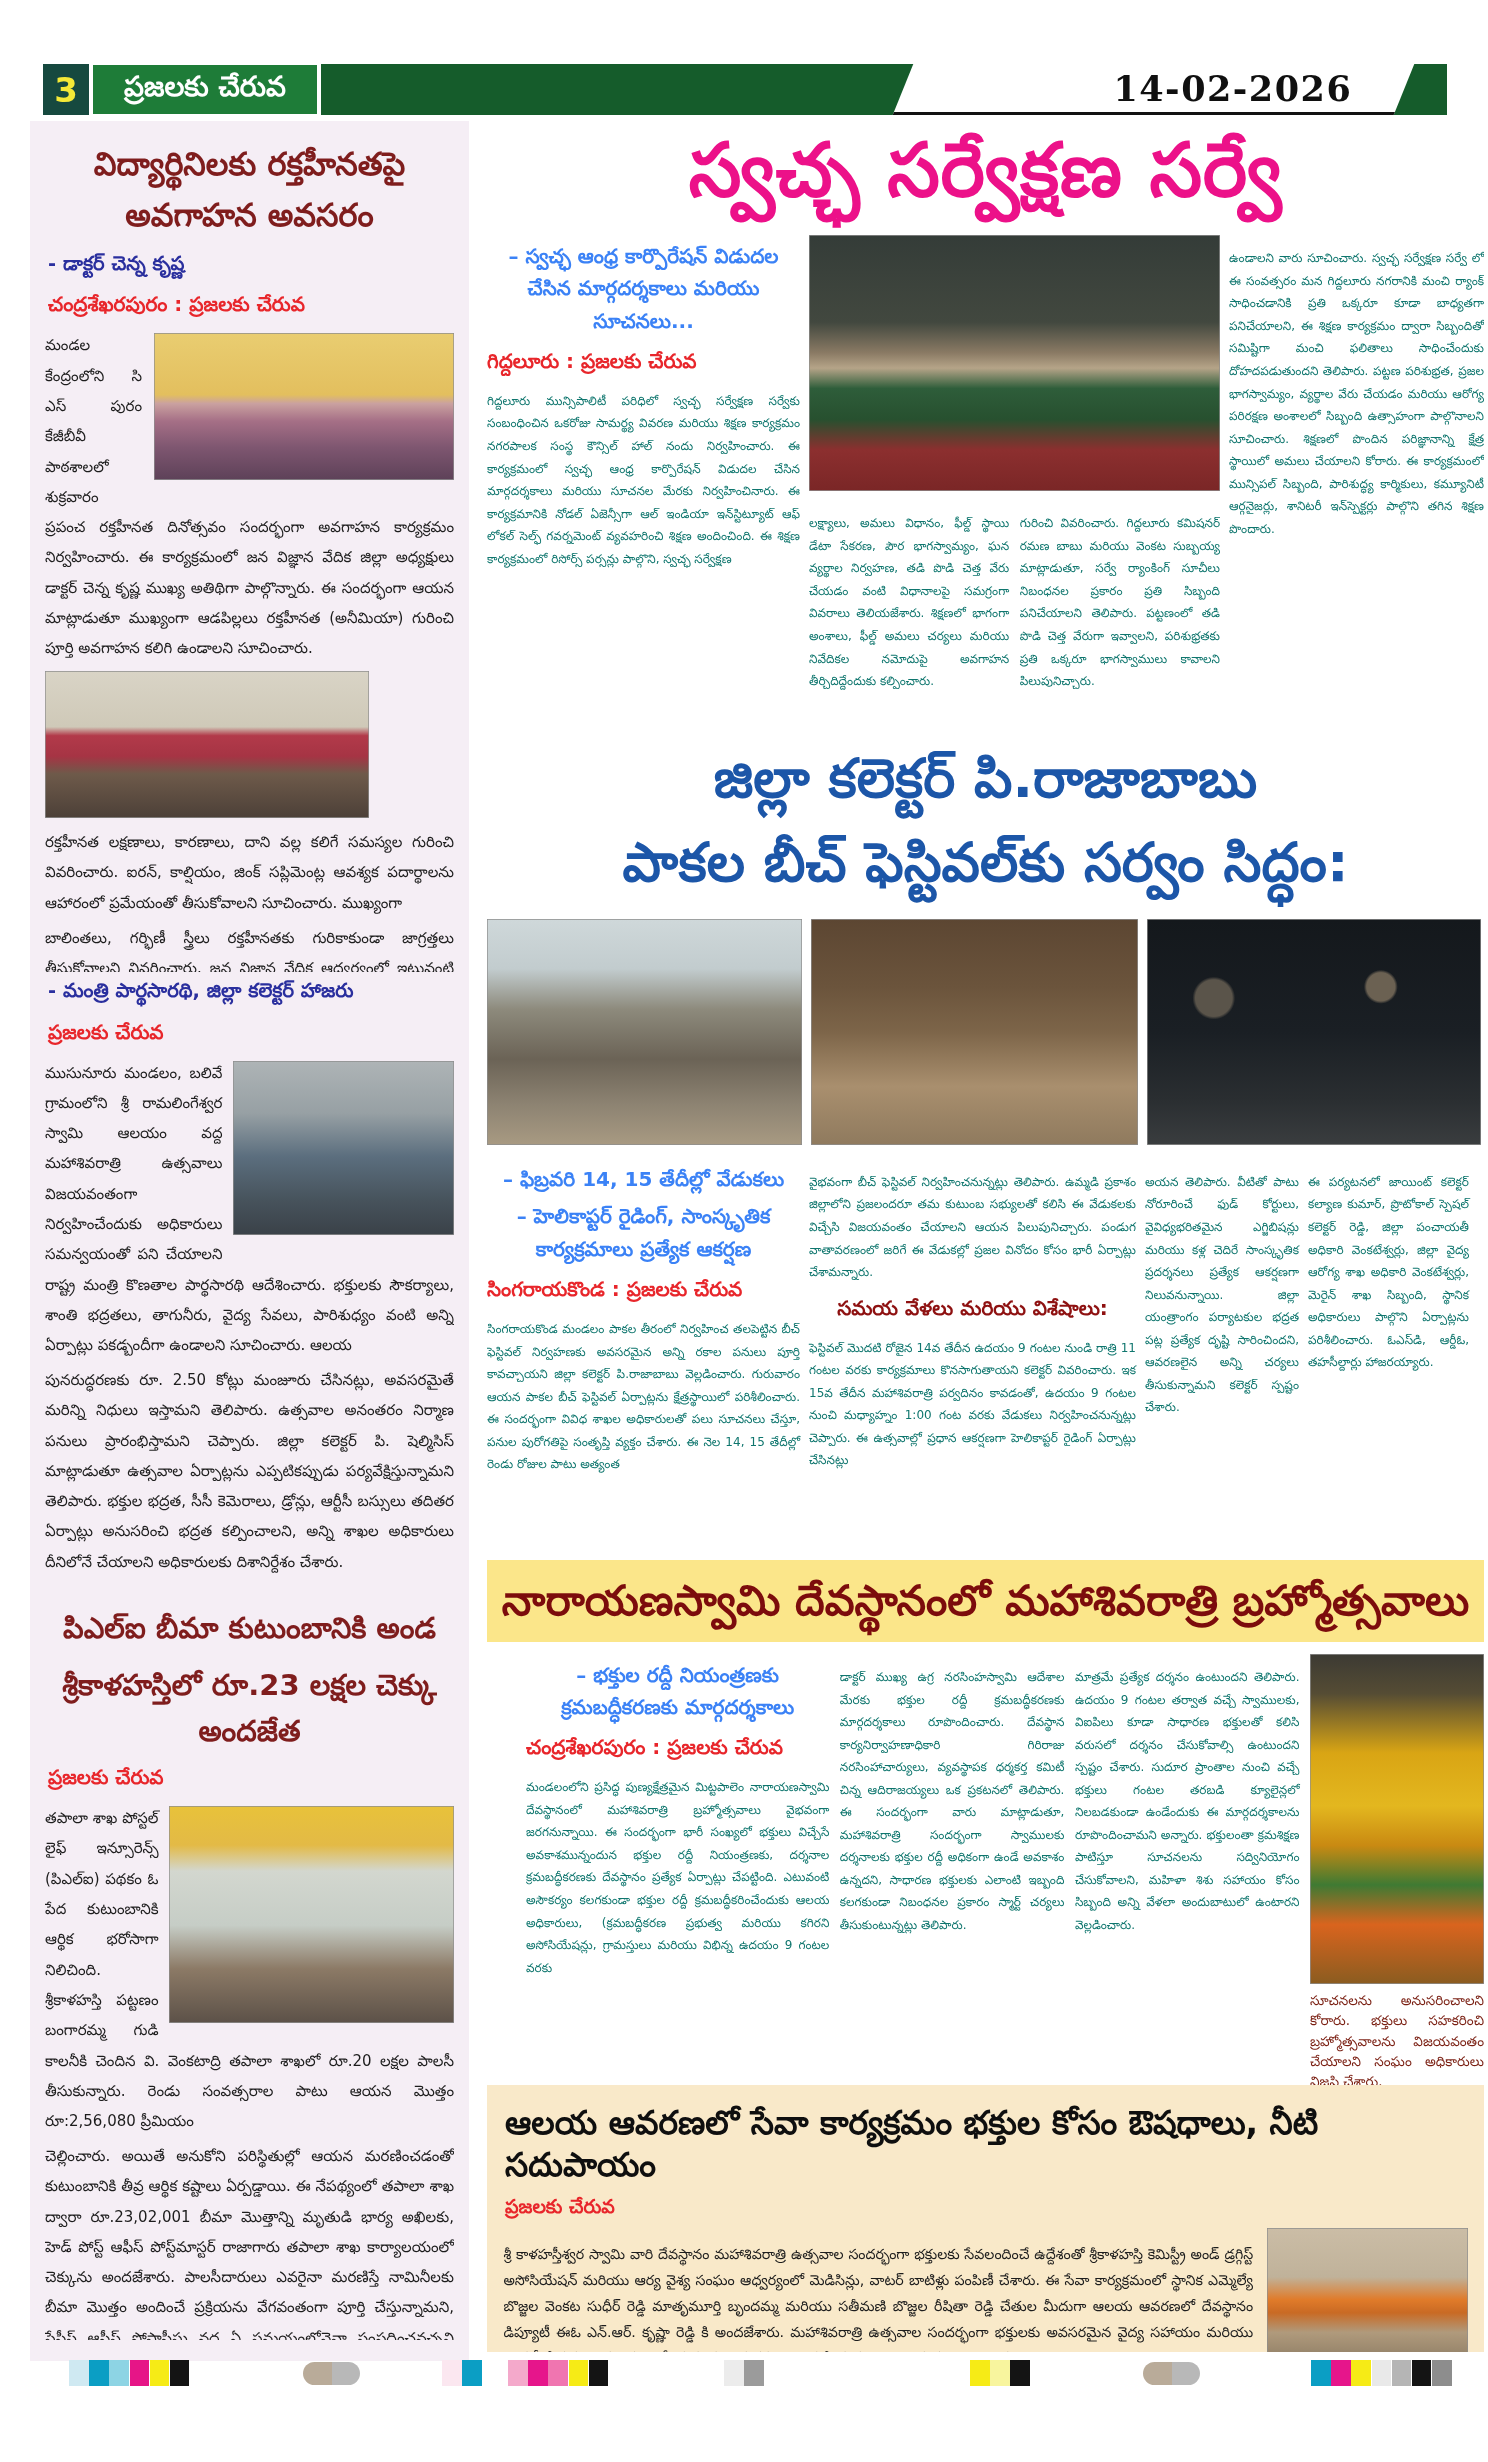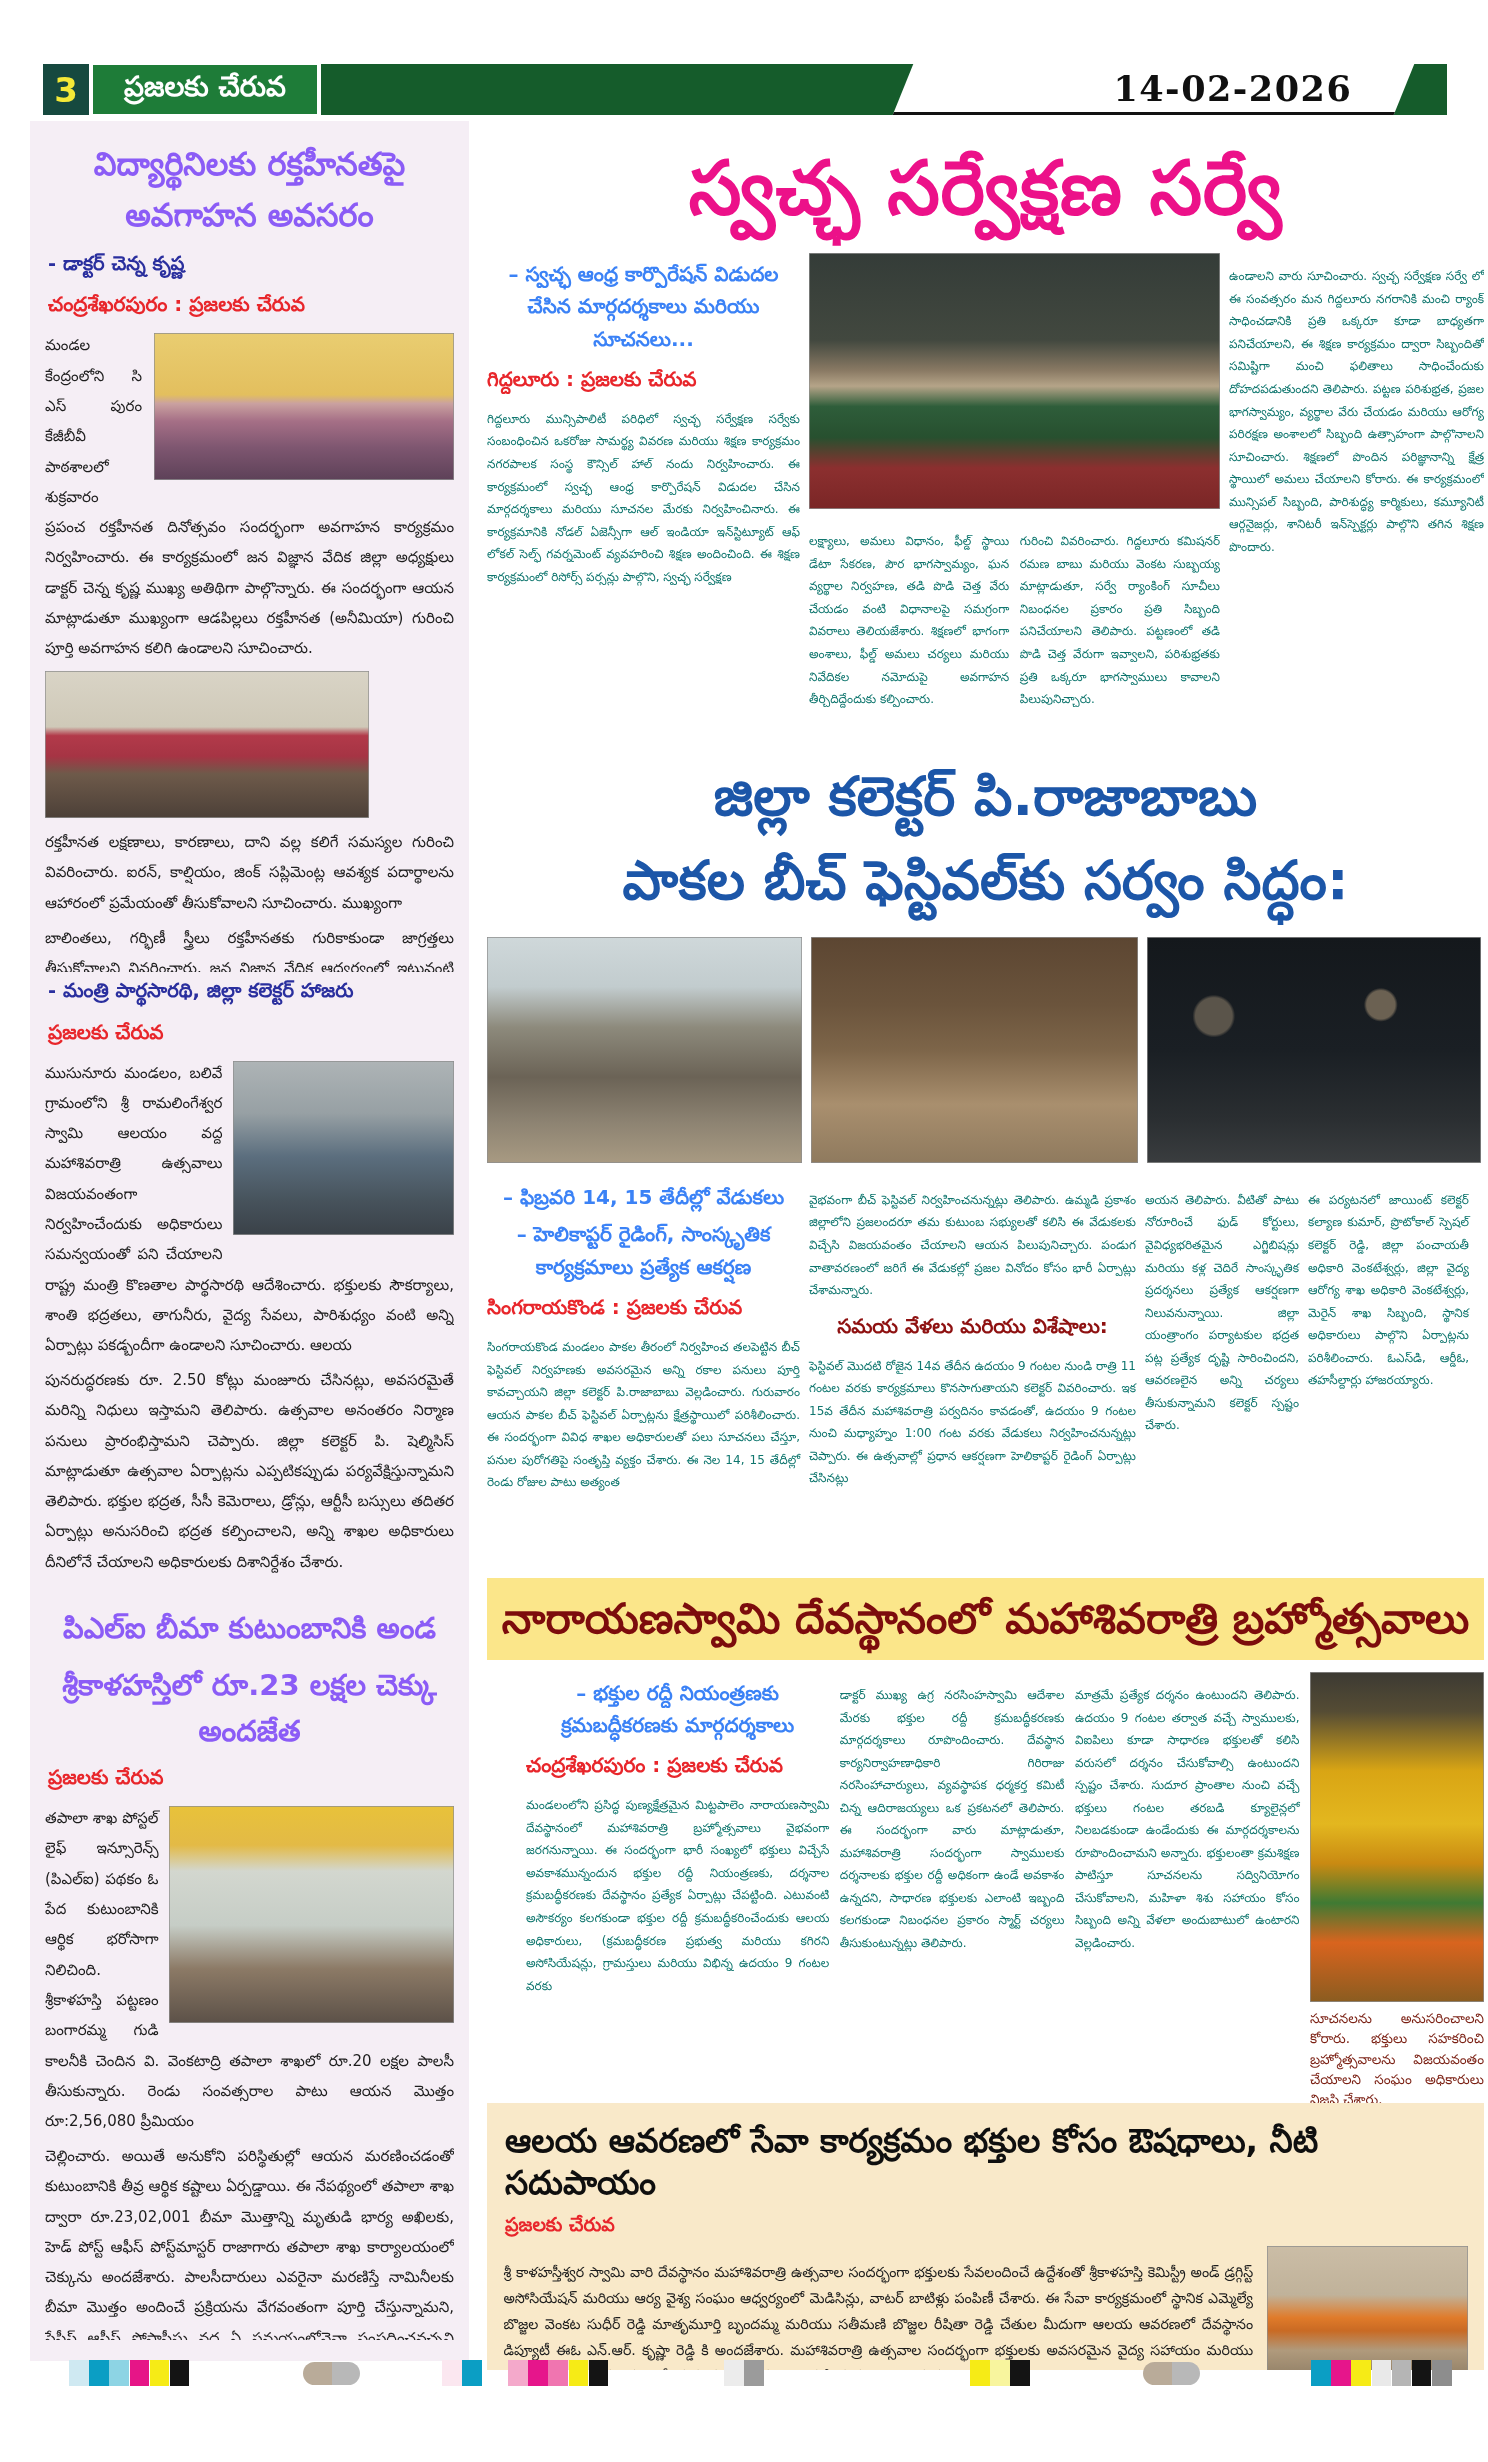--- a/index.html
+++ b/index.html
@@ -23,7 +23,7 @@
   .artL1{height:840px;}
   .artL2{height:626px;}
   .artL3{height:742px;}
-  .hL{font-size:32px;font-weight:bold;line-height:1.6;text-align:center;color:#8b5cf6;margin:7.5px 0 10.5px 0;}
+  .hL{font-size:32px;font-weight:bold;line-height:1.6;text-align:center;color:#7f1d1d;margin:7.5px 0 10.5px 0;}
   .hL3{font-size:29px;}
   .byline{color:#2a2f9e;font-size:19.5px;font-weight:bold;margin:7.5px 0 13.5px 3px;}
   .dateline{color:#e8262b;font-size:20px;font-weight:bold;margin:4.5px 0 9px 3px;}

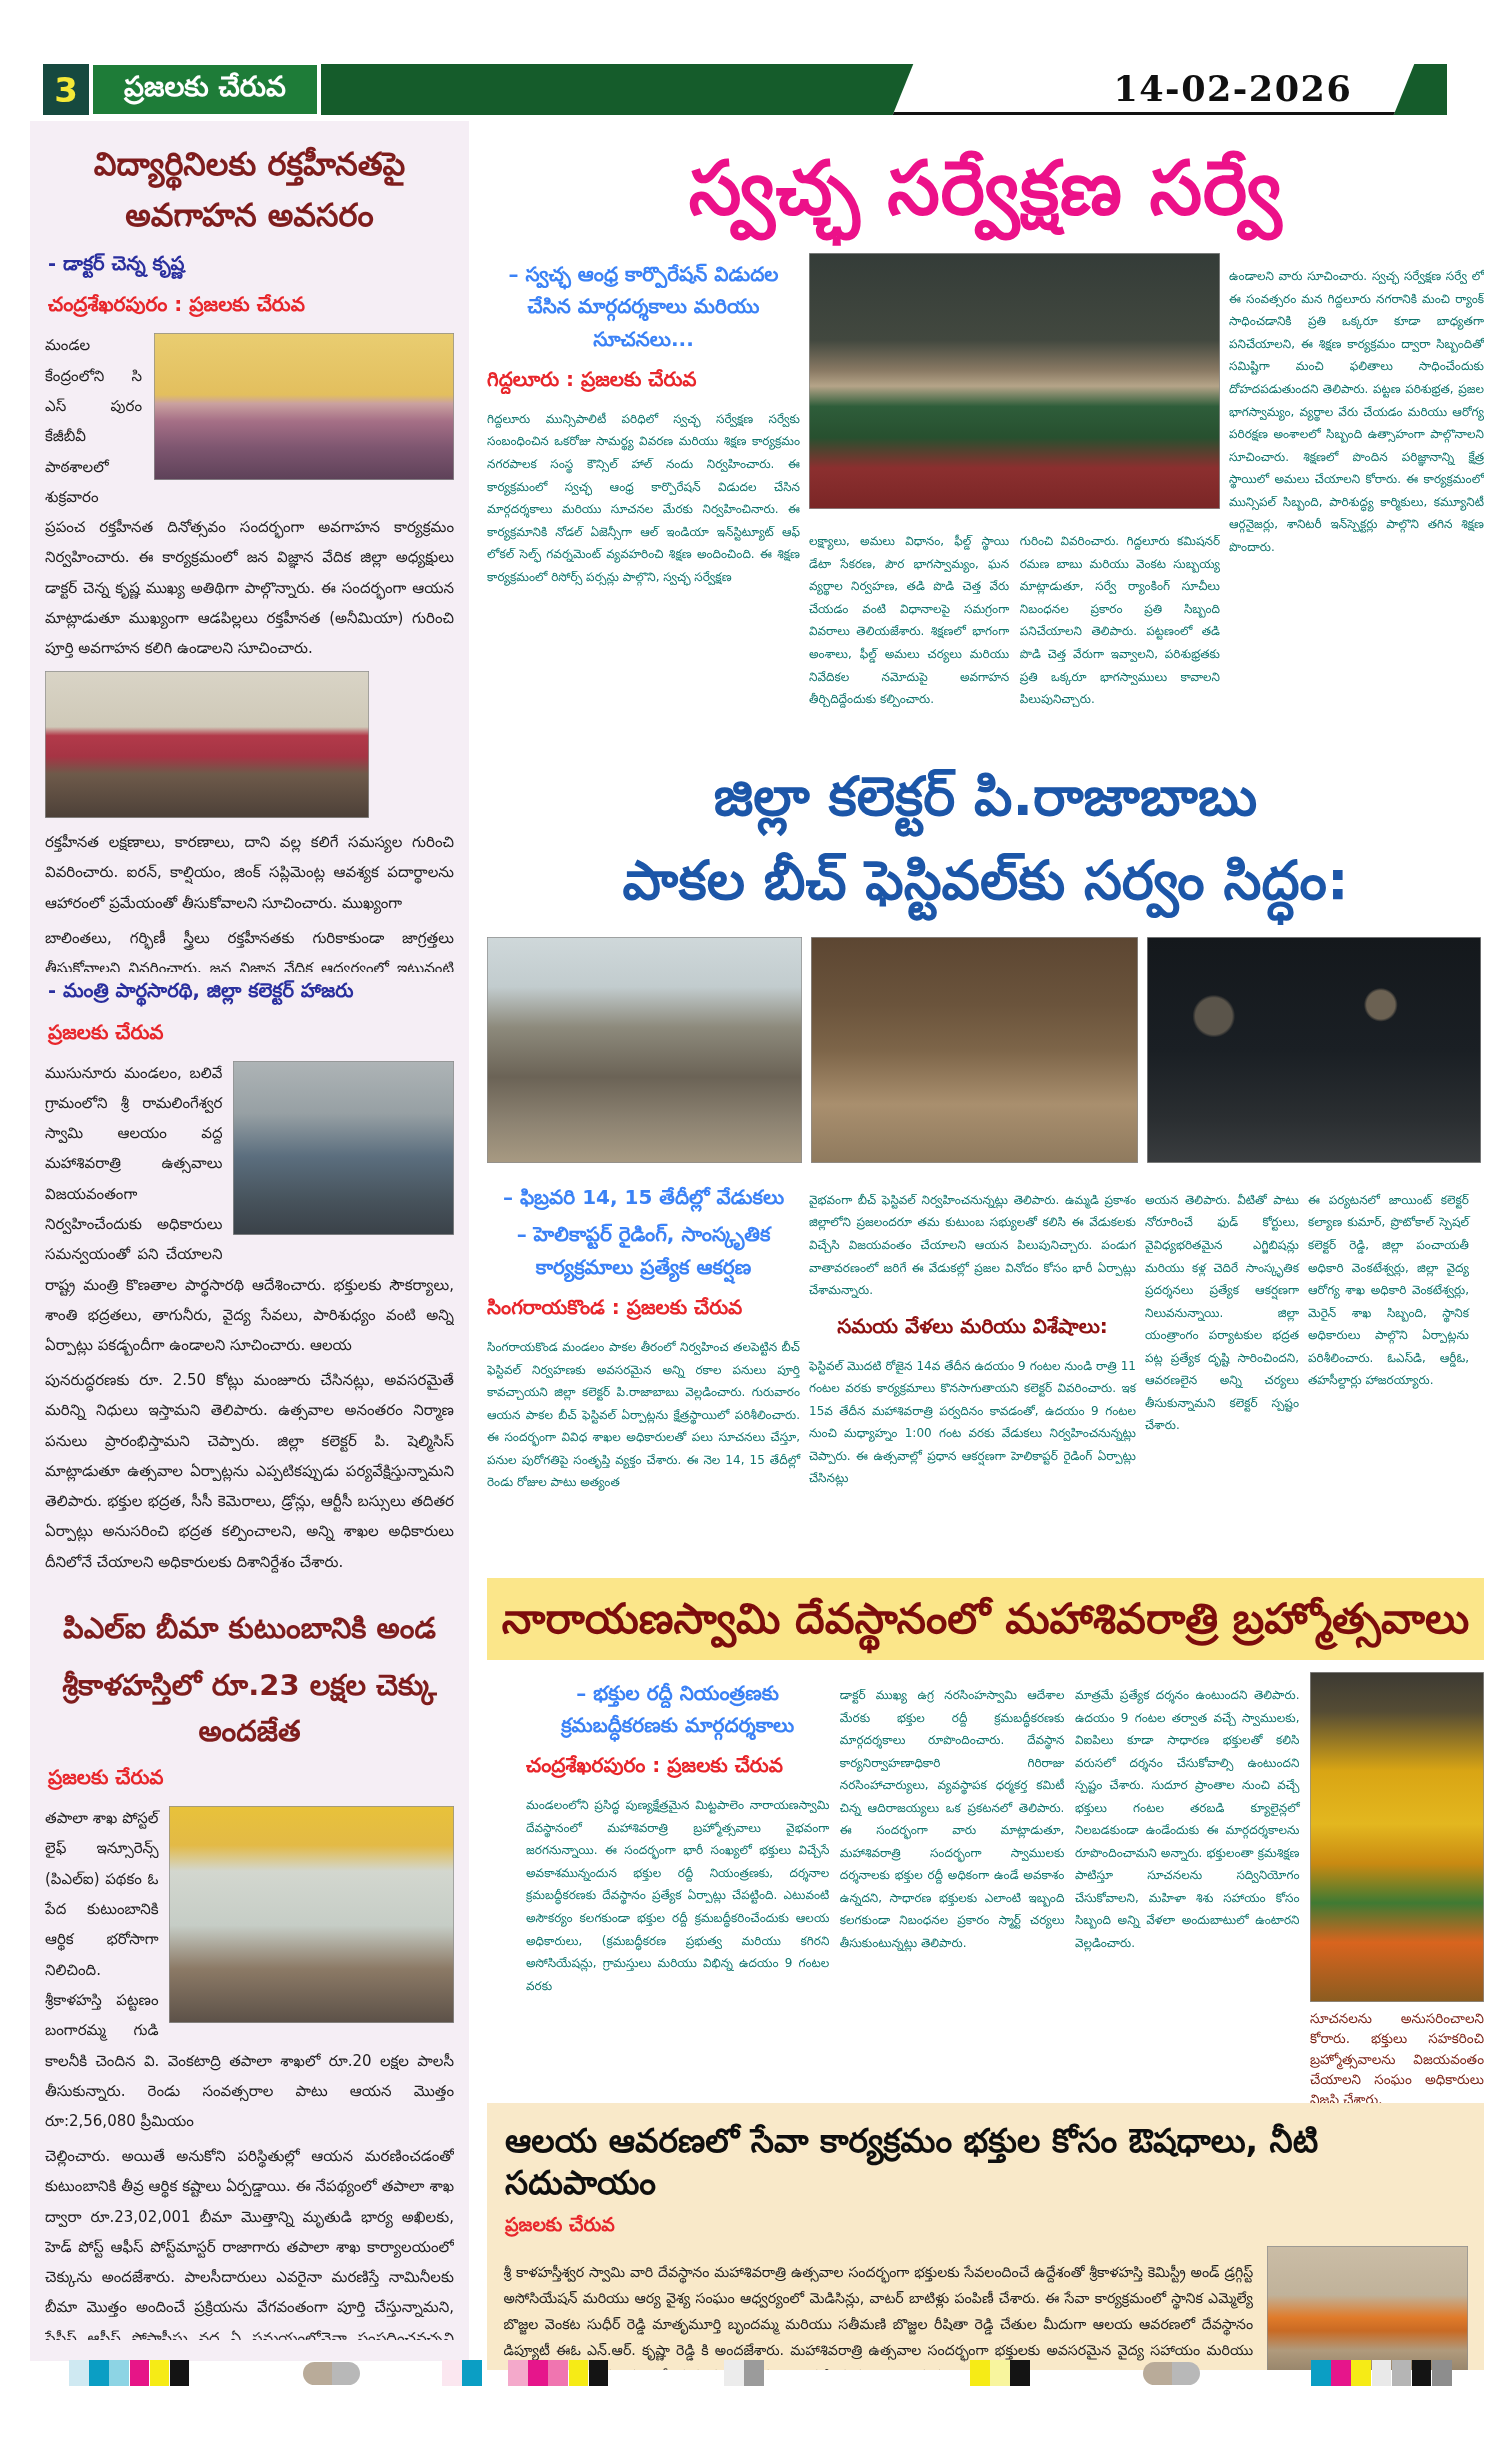--- a/index.html
+++ b/index.html
@@ -40,7 +40,7 @@
   .ph-l3{float:right;width:285px;height:217px;margin:3px 0 6px 10.5px;
      background:linear-gradient(180deg,#e8c23a 0%,#e3ba46 18%,#d3d7cf 30%,#c6cdc6 55%,#8c7a66 75%,#5c5148 100%);}
   
-  .main{position:absolute;left:487px;top:134px;width:997px;}
+  .main{position:absolute;left:487px;top:116px;width:997px;}
   .m1{height:621px;overflow:hidden;}
   .h-swachh{font-size:75px;font-weight:bold;color:#ec1189;text-align:center;line-height:1.45;letter-spacing:0.7px;}
   .m1grid{display:flex;gap:9px;margin-top:10.5px;}

